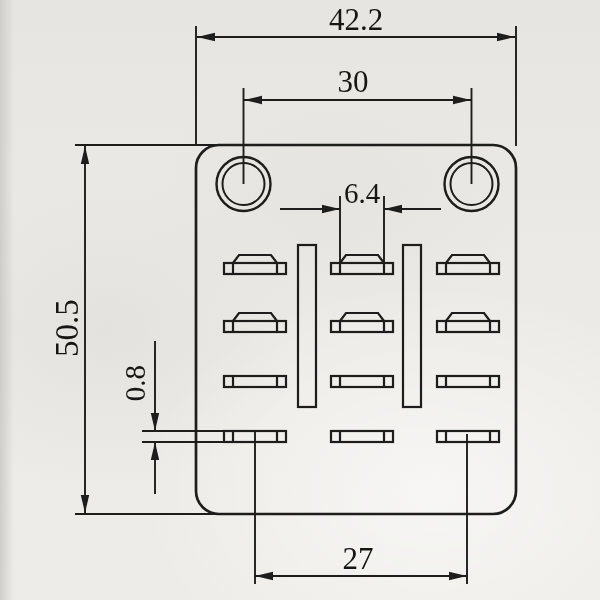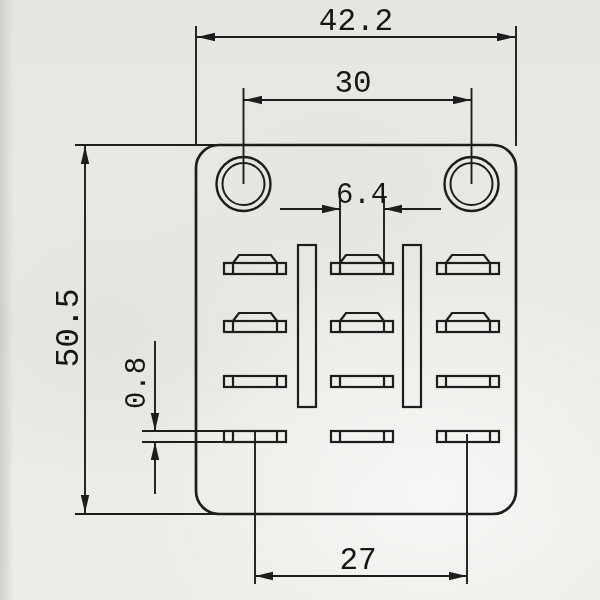--- a/index.html
+++ b/index.html
@@ -13,7 +13,7 @@
       radial-gradient(ellipse 260px 160px at 55% 35%, rgba(200,200,194,0.15), rgba(200,200,194,0) 75%),
       linear-gradient(90deg, #cfcecb 0px, rgba(207,206,203,0) 14px),
       linear-gradient(180deg, #e6e5e1 0%, #ebeae6 45%, #edece8 100%);
-    font-family:Liberation Mono, monospace;
+    font-family:Liberation Serif, serif;
   }
   svg{position:absolute;left:0;top:0;filter:blur(0.3px);}
   .ink{stroke:#1d1d1b;fill:none;}

